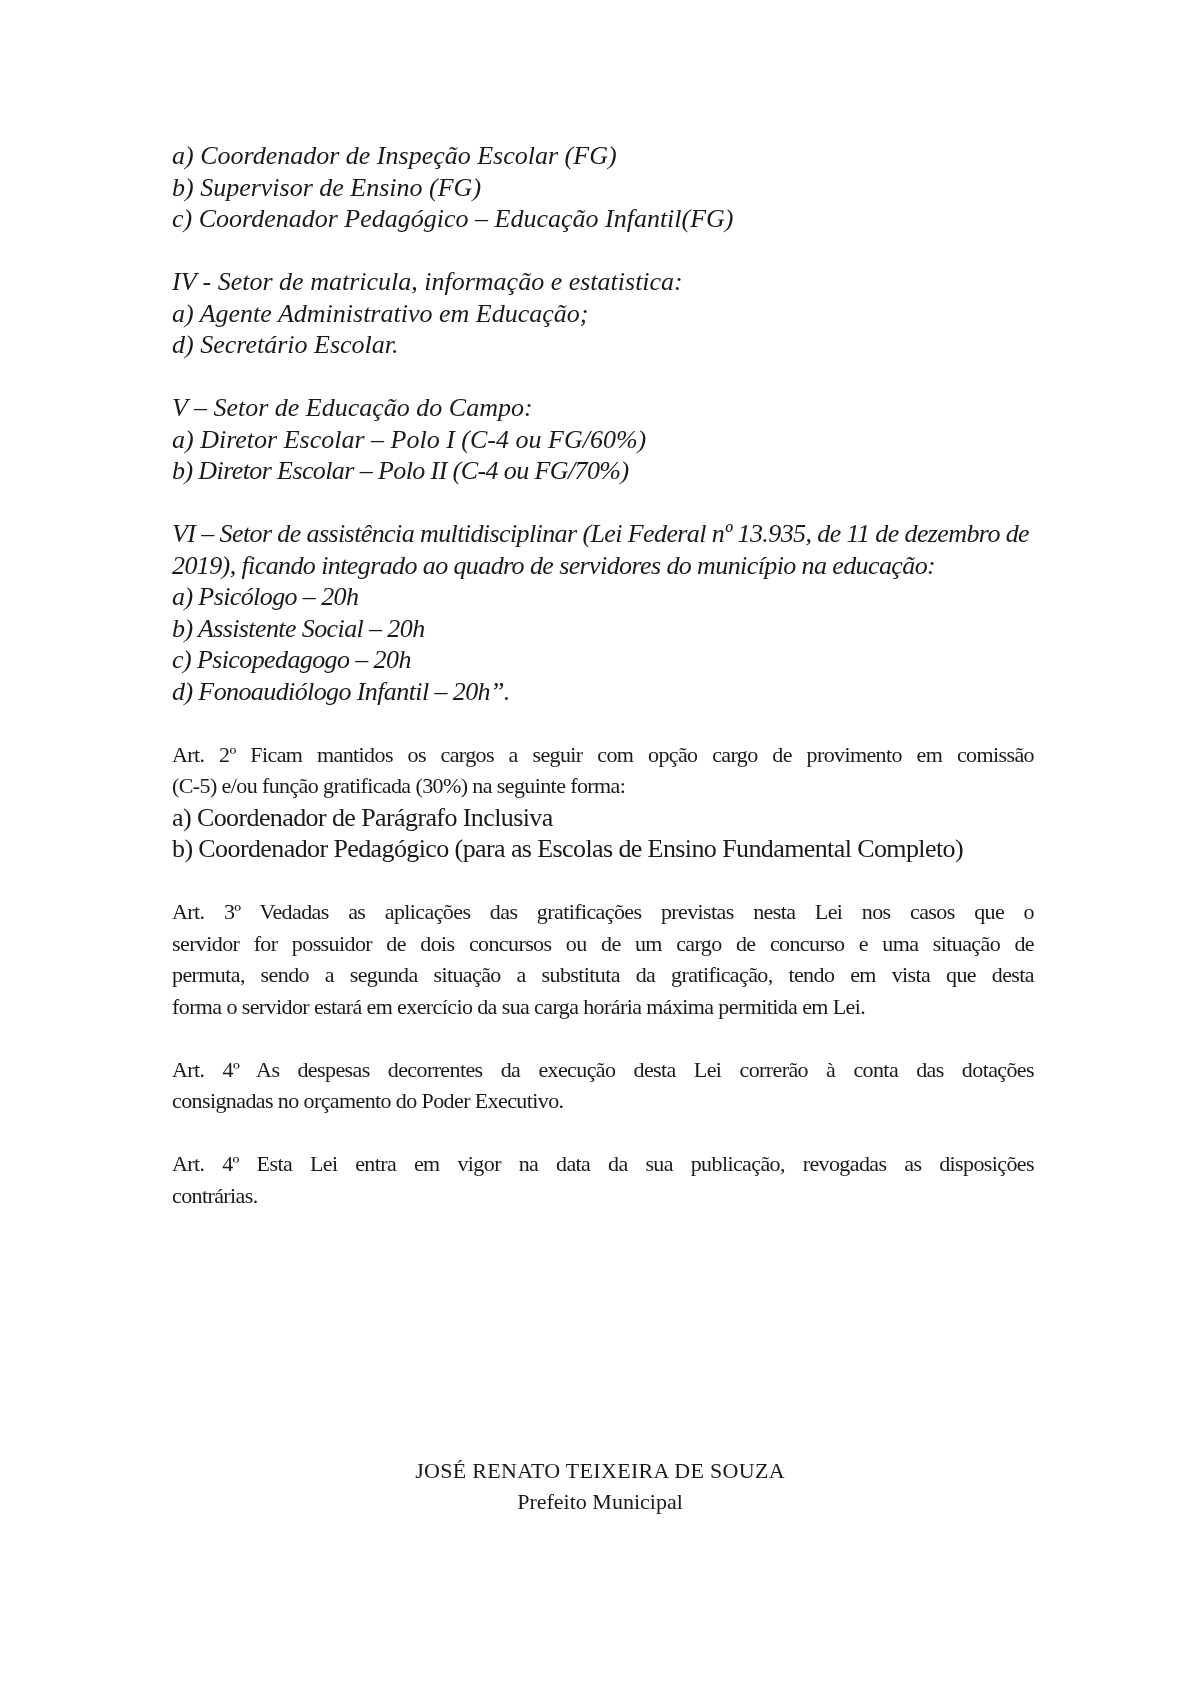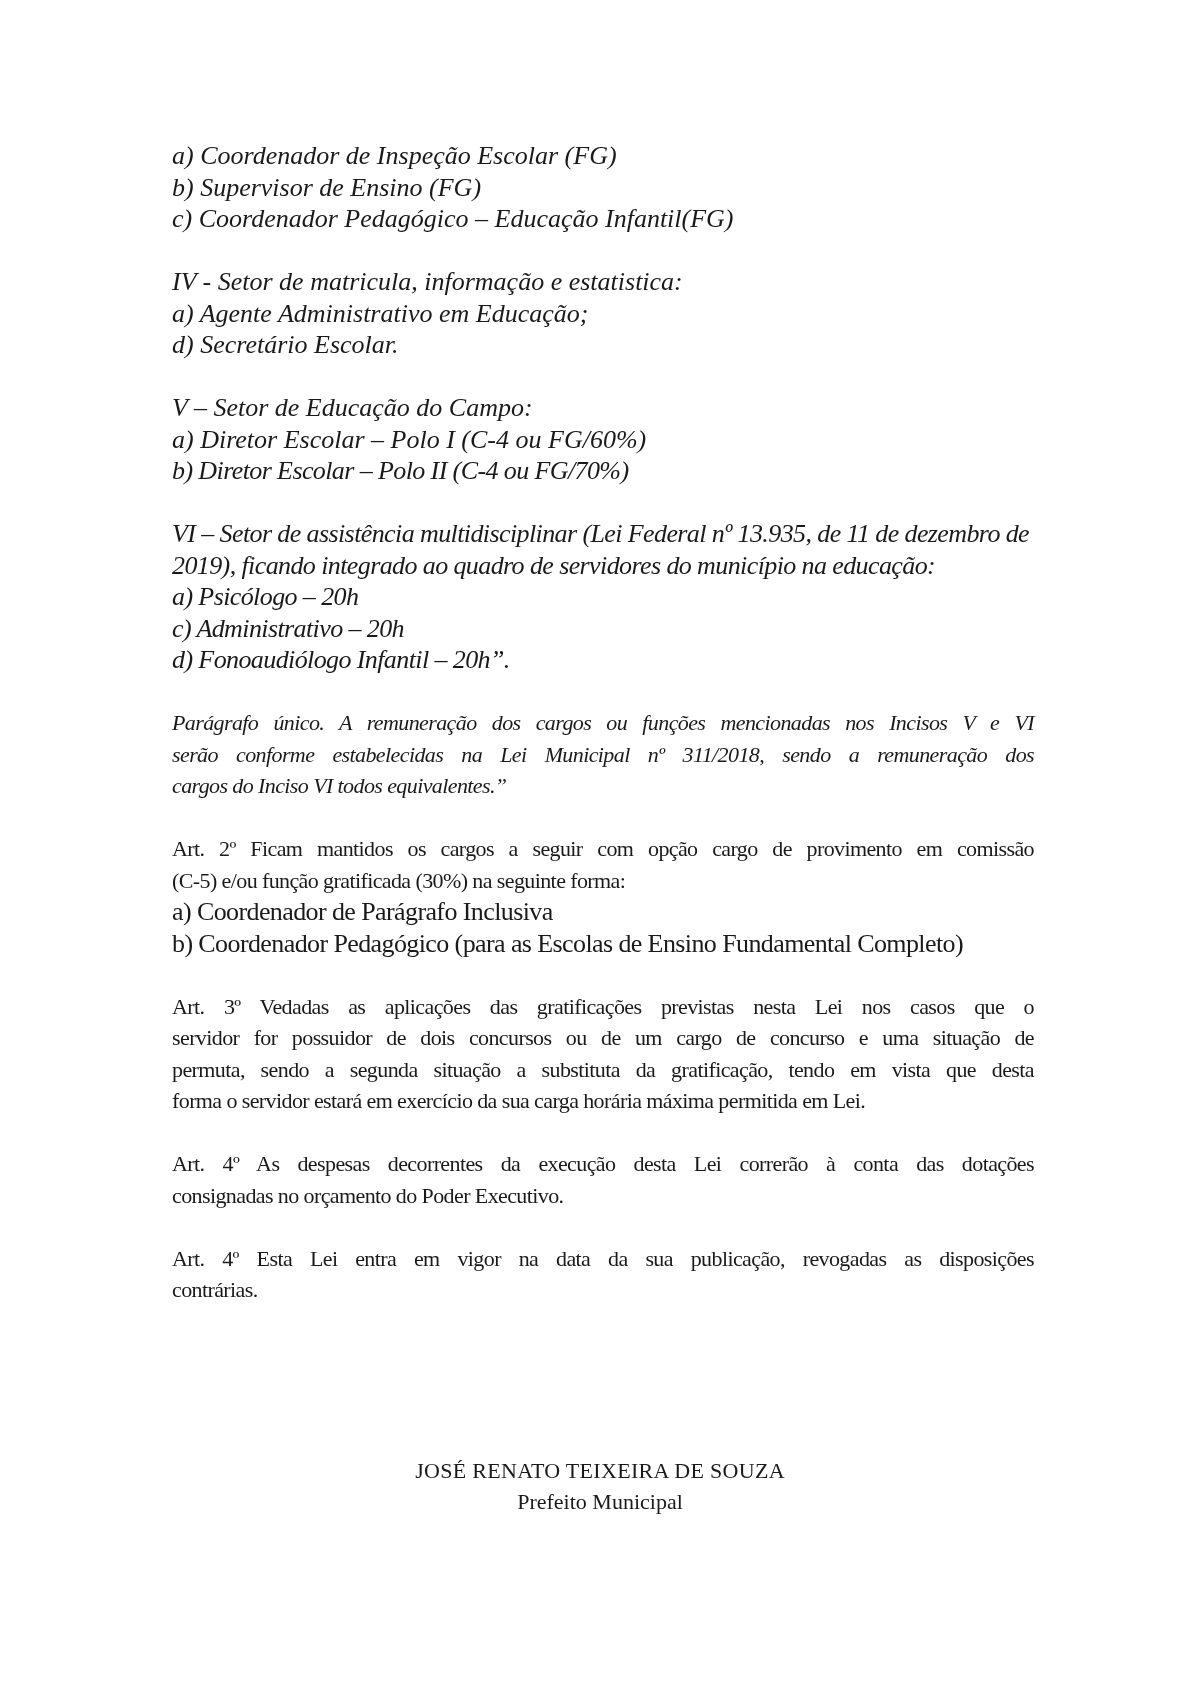--- a/index.html
+++ b/index.html
@@ -81,6 +81,7 @@
     <div class="line italic narrow">VI – Setor de assistência multidisciplinar (Lei Federal nº 13.935, de 11 de dezembro de</div>
     <div class="line italic narrow">2019), ficando integrado ao quadro de servidores do município na educação:</div>
     <div class="line italic narrow">a) Psicólogo – 20h</div>
+    <div class="line italic narrow">b) Assistente Social – 20h</div>
     <div class="line italic narrow">c) Administrativo – 20h</div>
     <div class="line italic narrow">d) Fonoaudiólogo Infantil – 20h”.</div>
   </div>

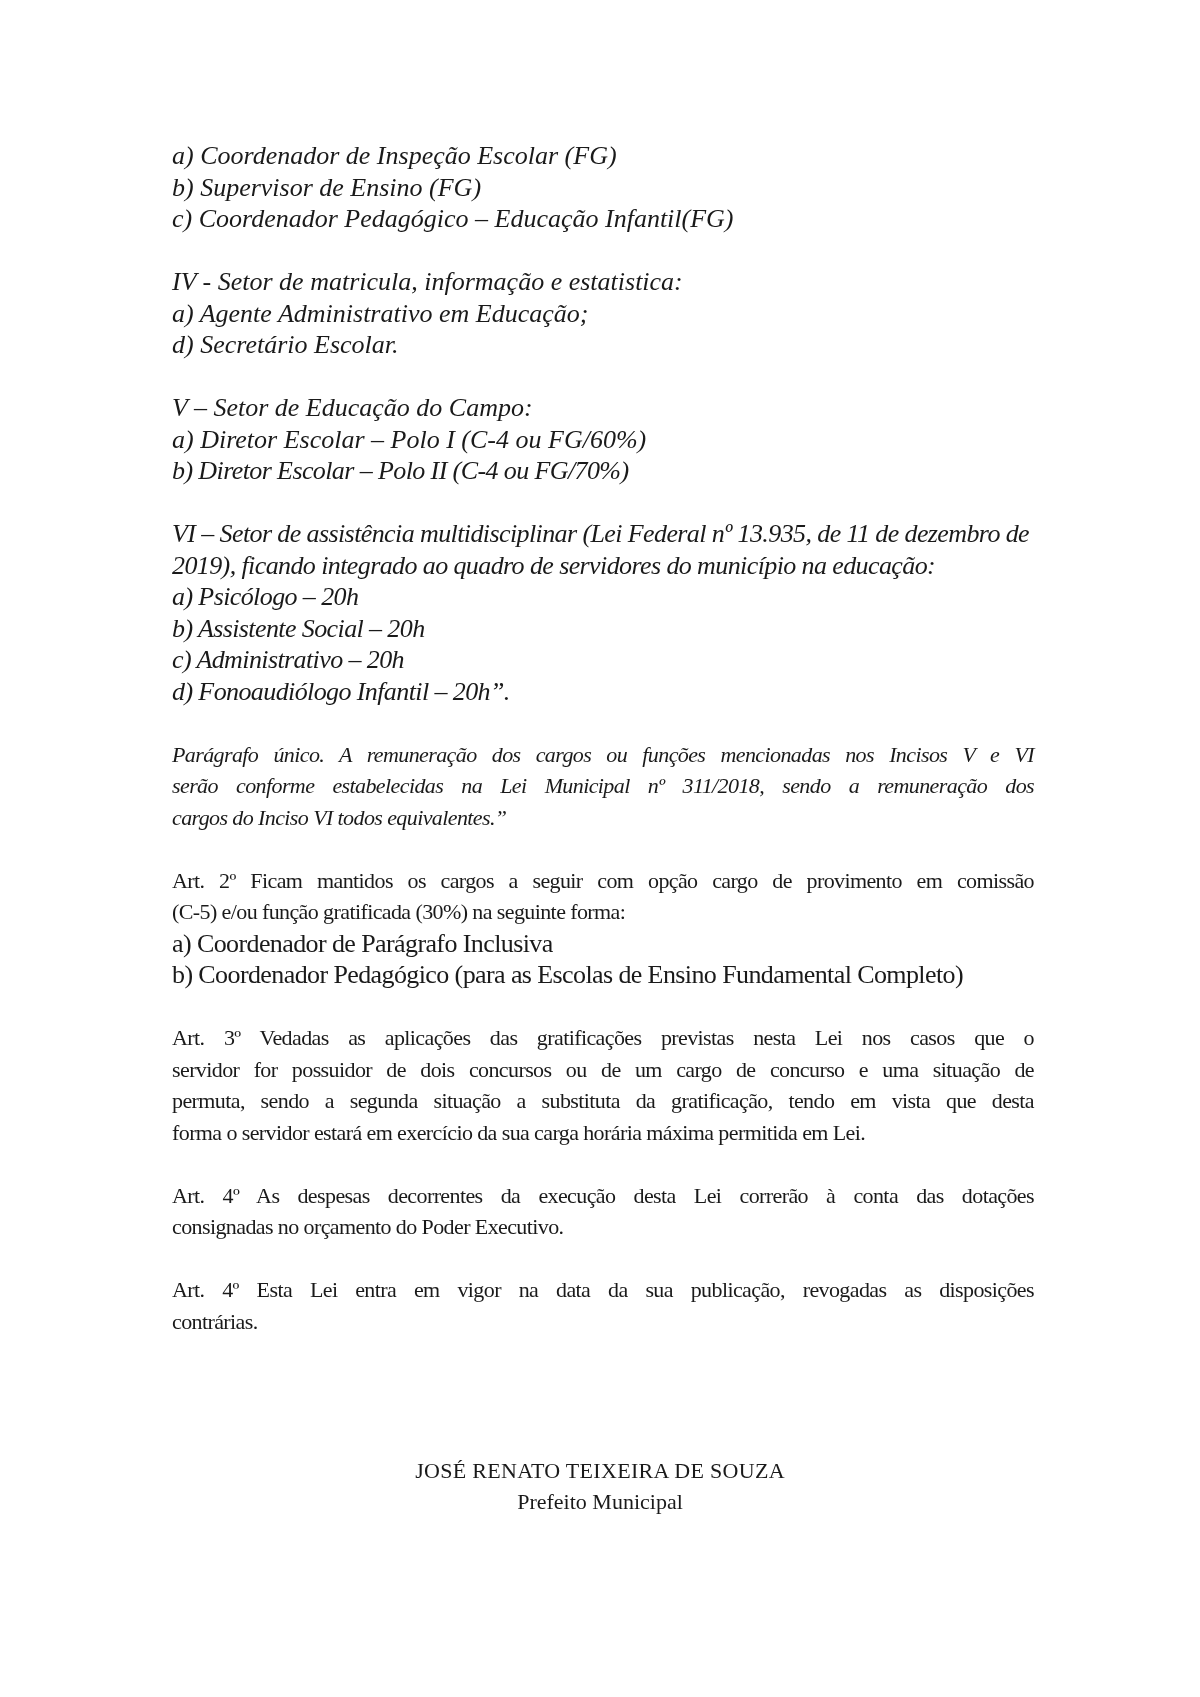--- a/index.html
+++ b/index.html
@@ -82,7 +82,7 @@
     <div class="line italic narrow">2019), ficando integrado ao quadro de servidores do município na educação:</div>
     <div class="line italic narrow">a) Psicólogo – 20h</div>
     <div class="line italic narrow">b) Assistente Social – 20h</div>
-    <div class="line italic narrow">c) Administrativo – 20h</div>
+    <div class="line italic narrow">c) Psicopedagogo – 20h</div>
     <div class="line italic narrow">d) Fonoaudiólogo Infantil – 20h”.</div>
   </div>
 

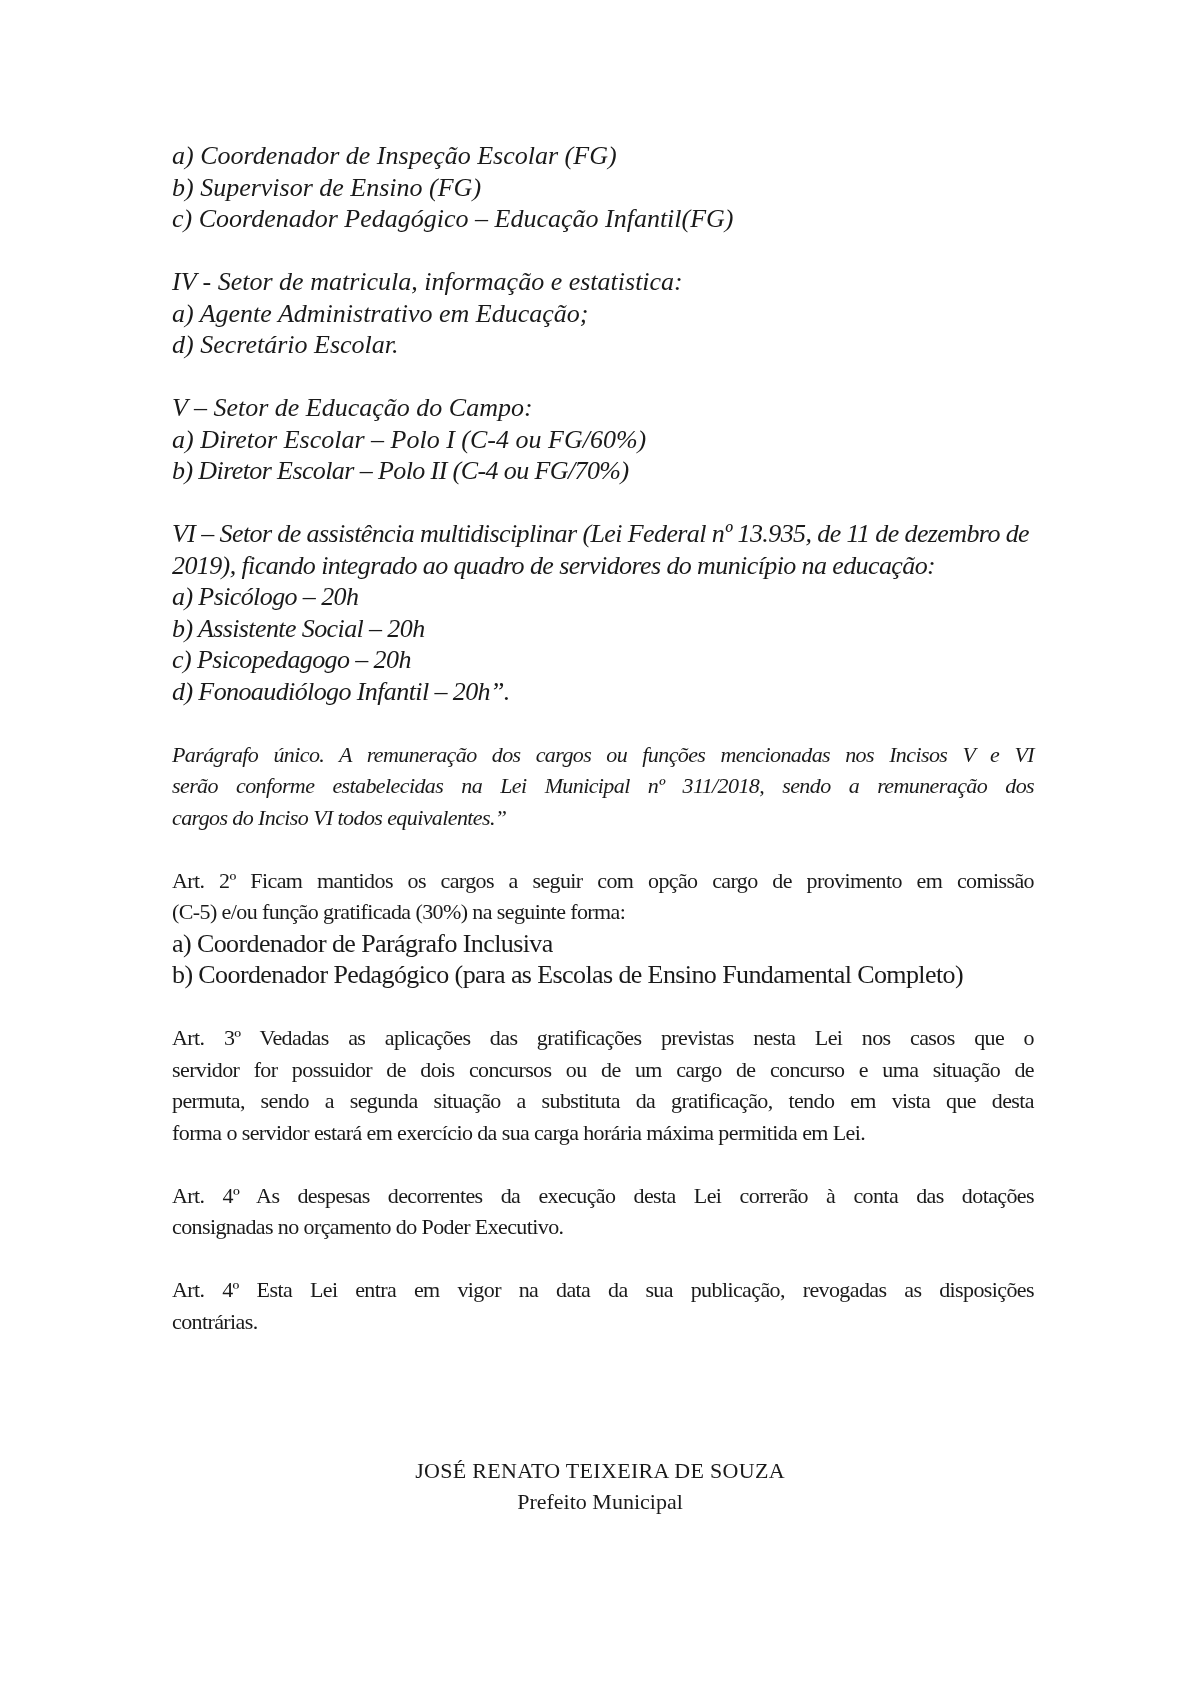--- a/index.html
+++ b/index.html
@@ -86,11 +86,6 @@
     <div class="line italic narrow">d) Fonoaudiólogo Infantil – 20h”.</div>
   </div>
 
-  <div class="para italic narrow">
-    <span class="jline">Parágrafo único. A remuneração dos cargos ou funções mencionadas nos Incisos V e VI</span>
-    <span class="jline">serão conforme estabelecidas na Lei Municipal nº 311/2018, sendo a remuneração dos</span>
-    <span class="jline last">cargos do Inciso VI todos equivalentes.”</span>
-  </div>
 
   <div class="block">
     <div class="para" style="margin:0">

